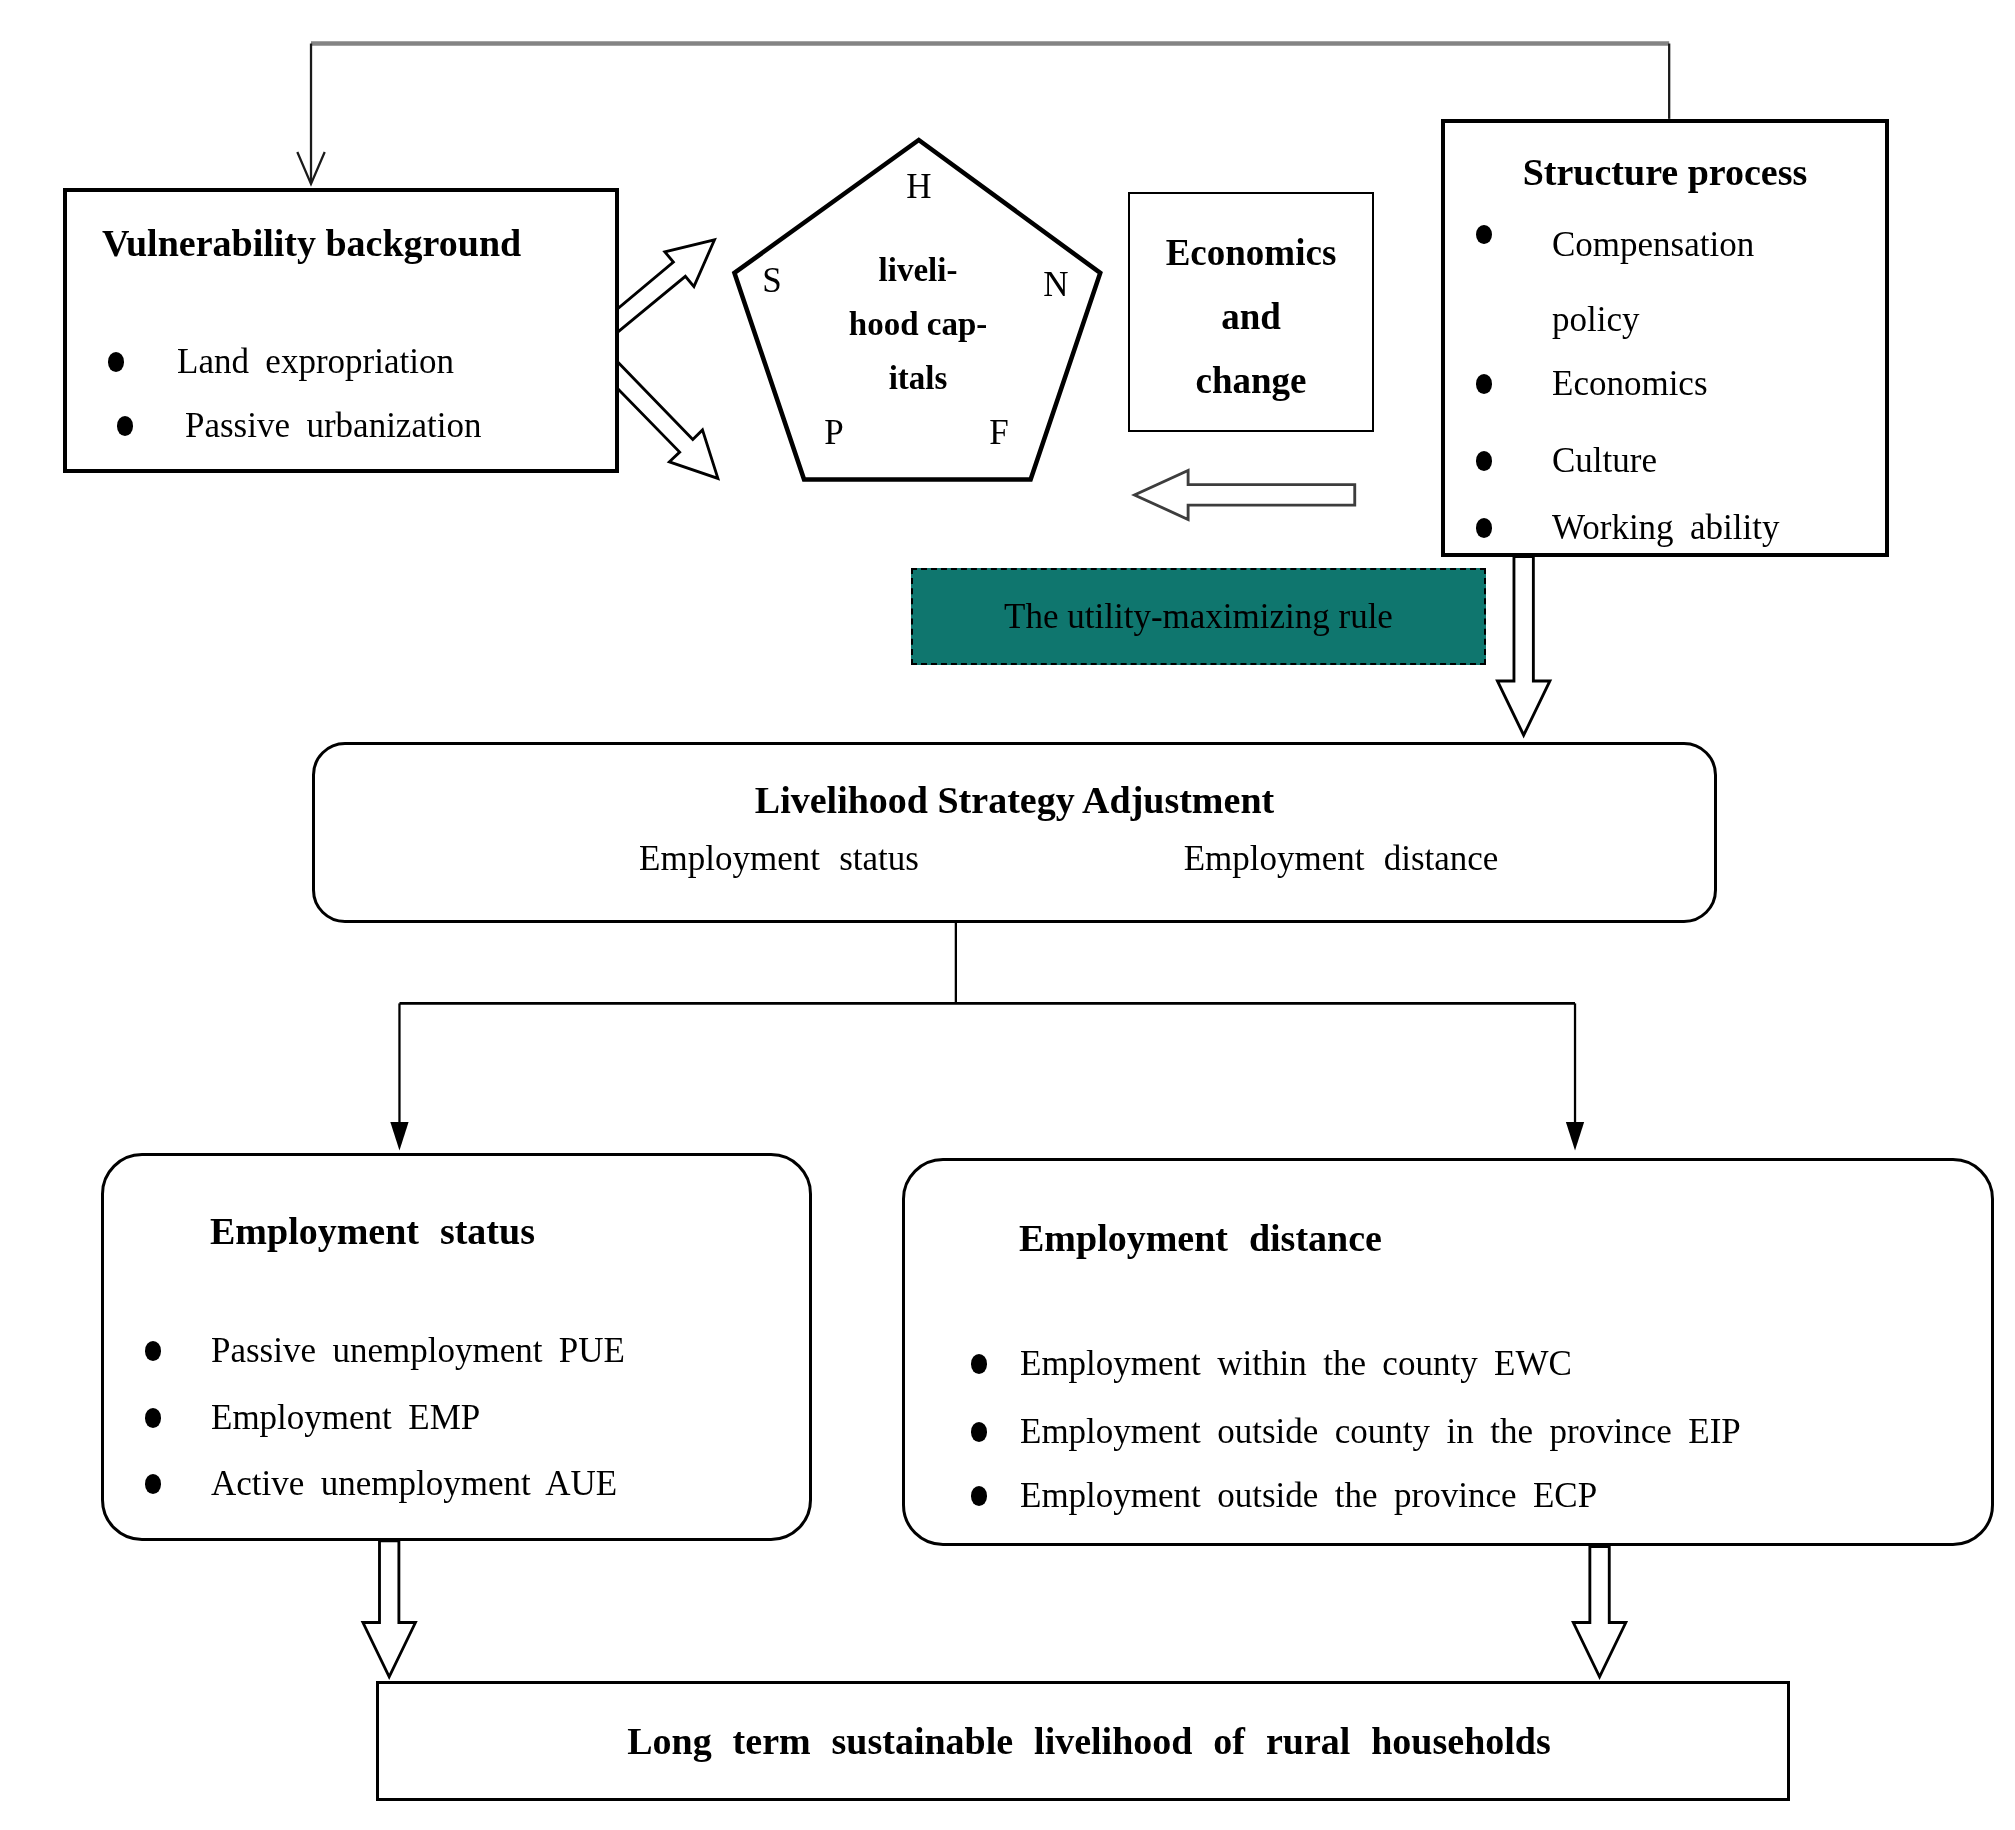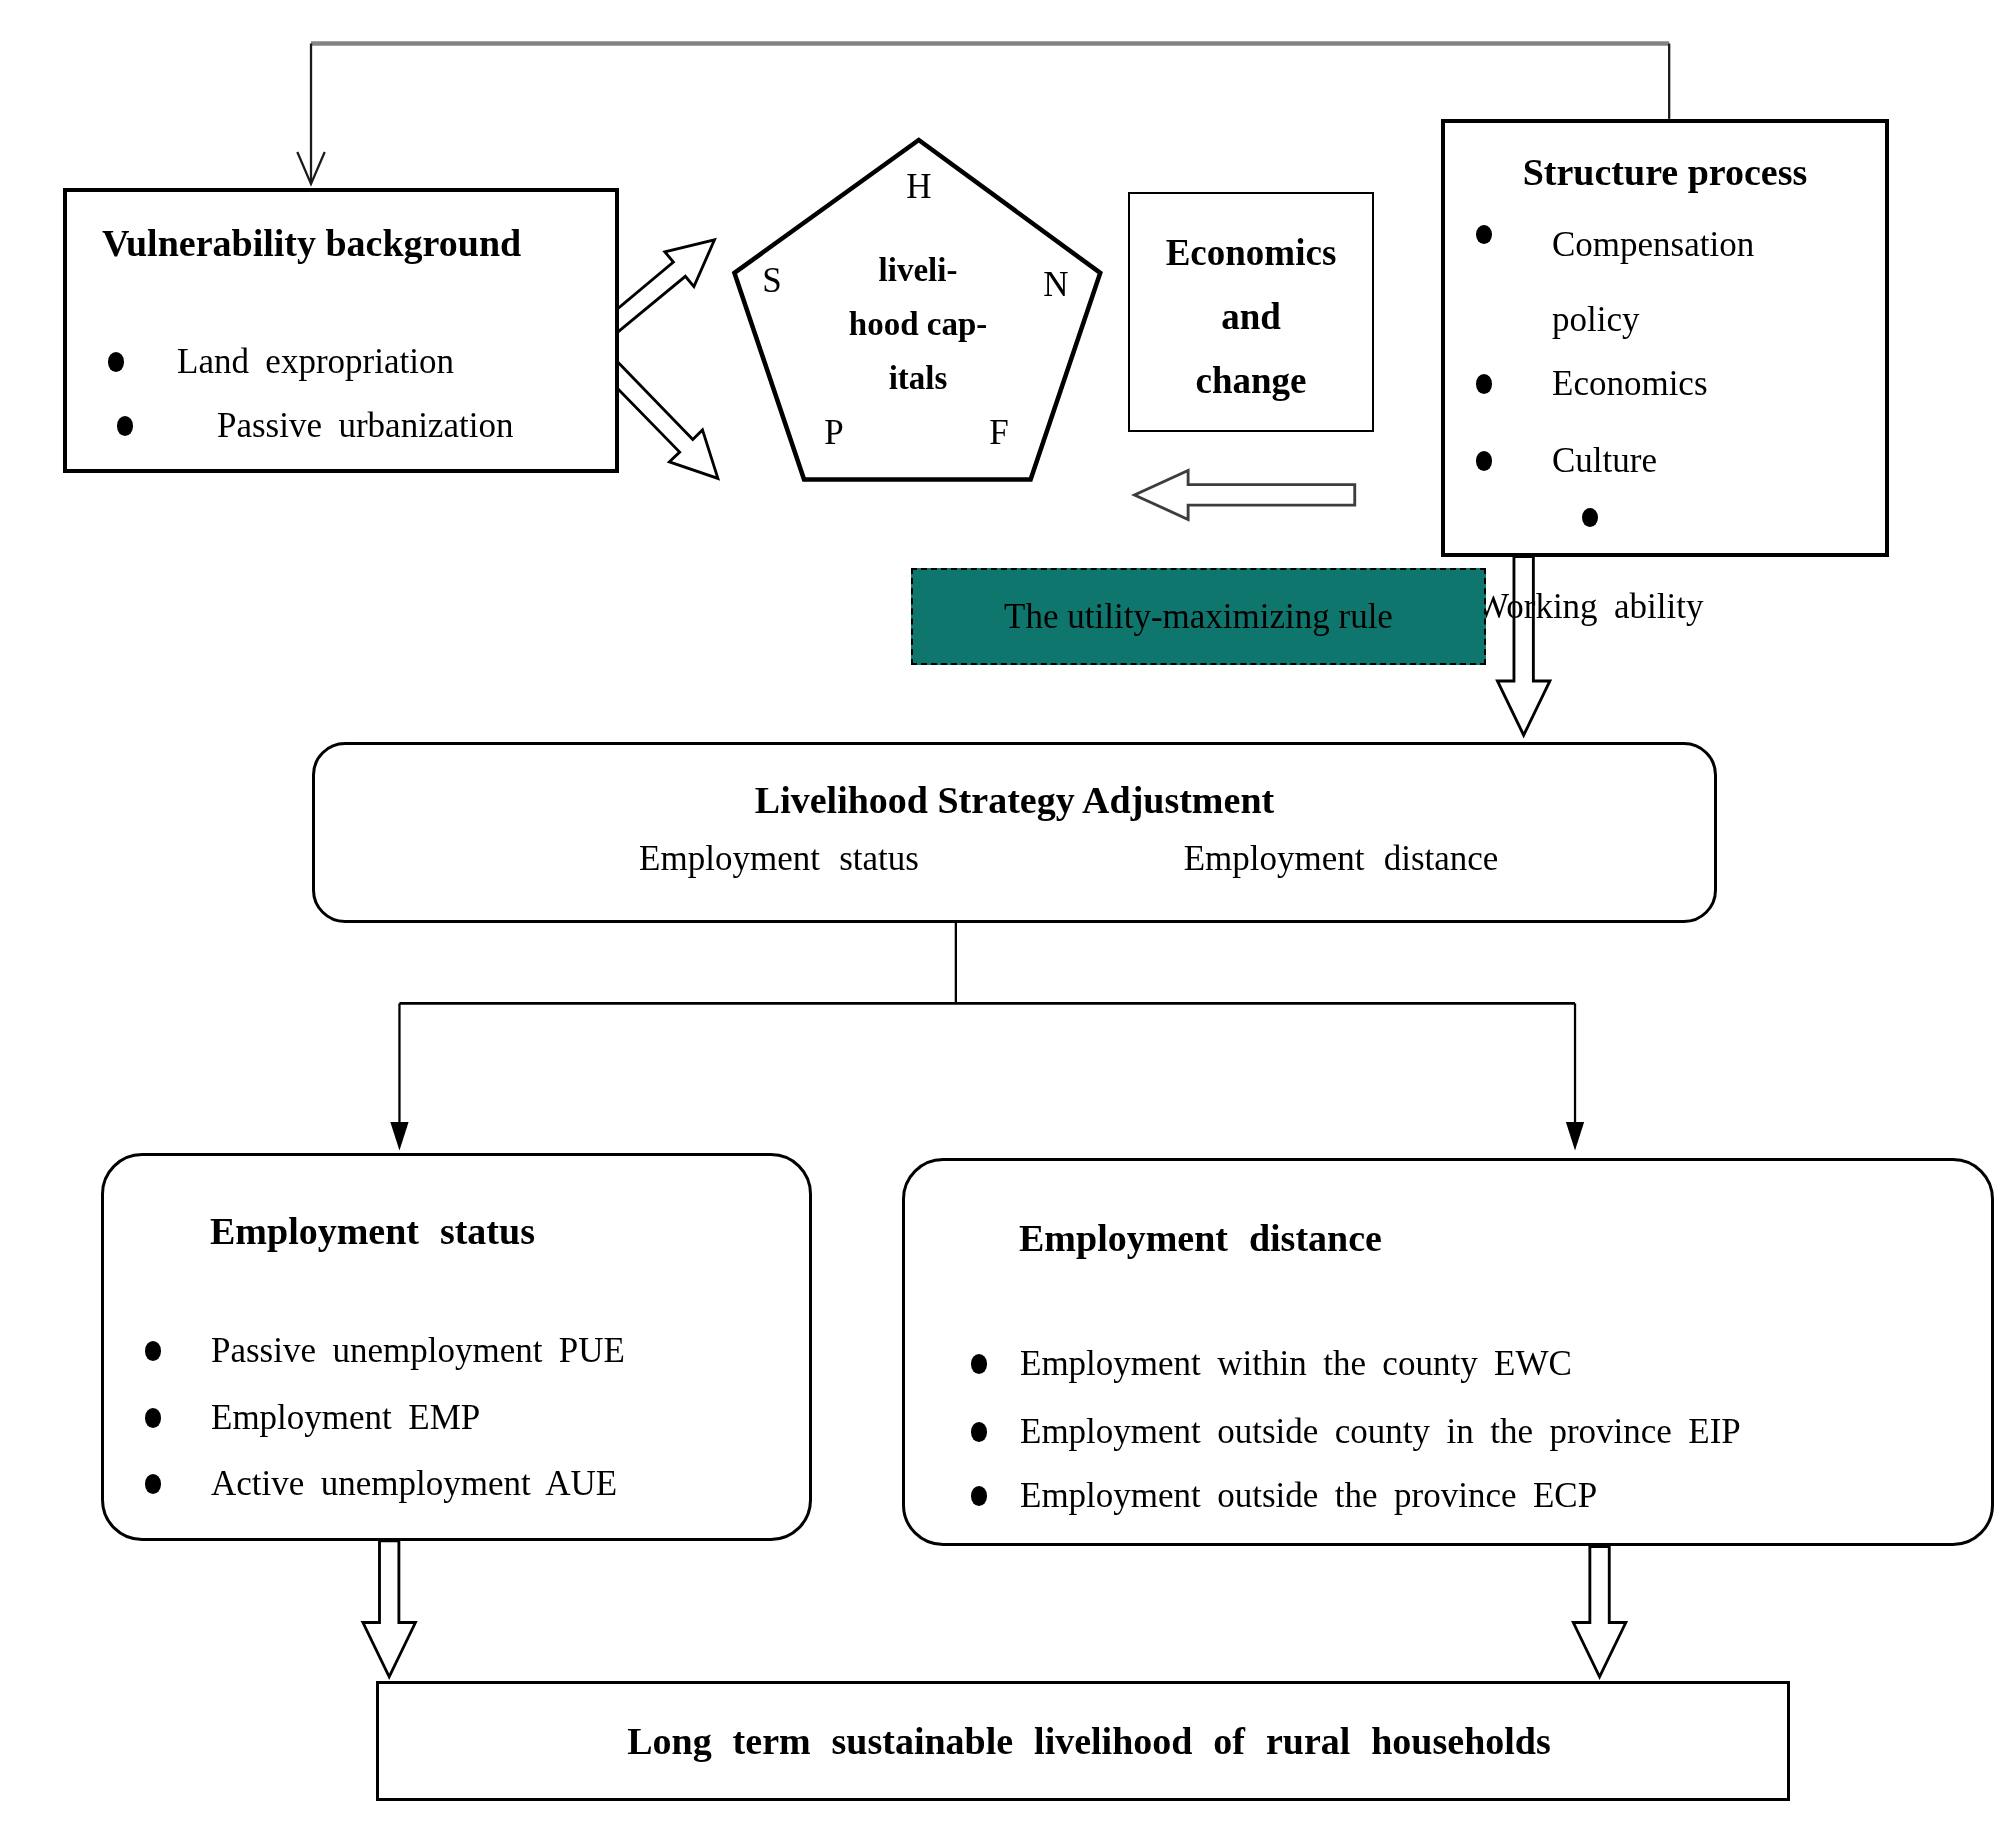--- a/index.html
+++ b/index.html
@@ -66,7 +66,7 @@
       <span class="dot"></span>
       <span class="txt">Land expropriation</span>
     </div>
-    <div class="bullet" style="left:50px; top:214px; height:40px; gap:84px;justify-content:flex-end;">
+    <div class="bullet" style="left:50px; top:214px; height:40px; gap:52px;justify-content:flex-end;">
       <span class="dot"></span>
       <span class="txt">Passive urbanization</span>
     </div>

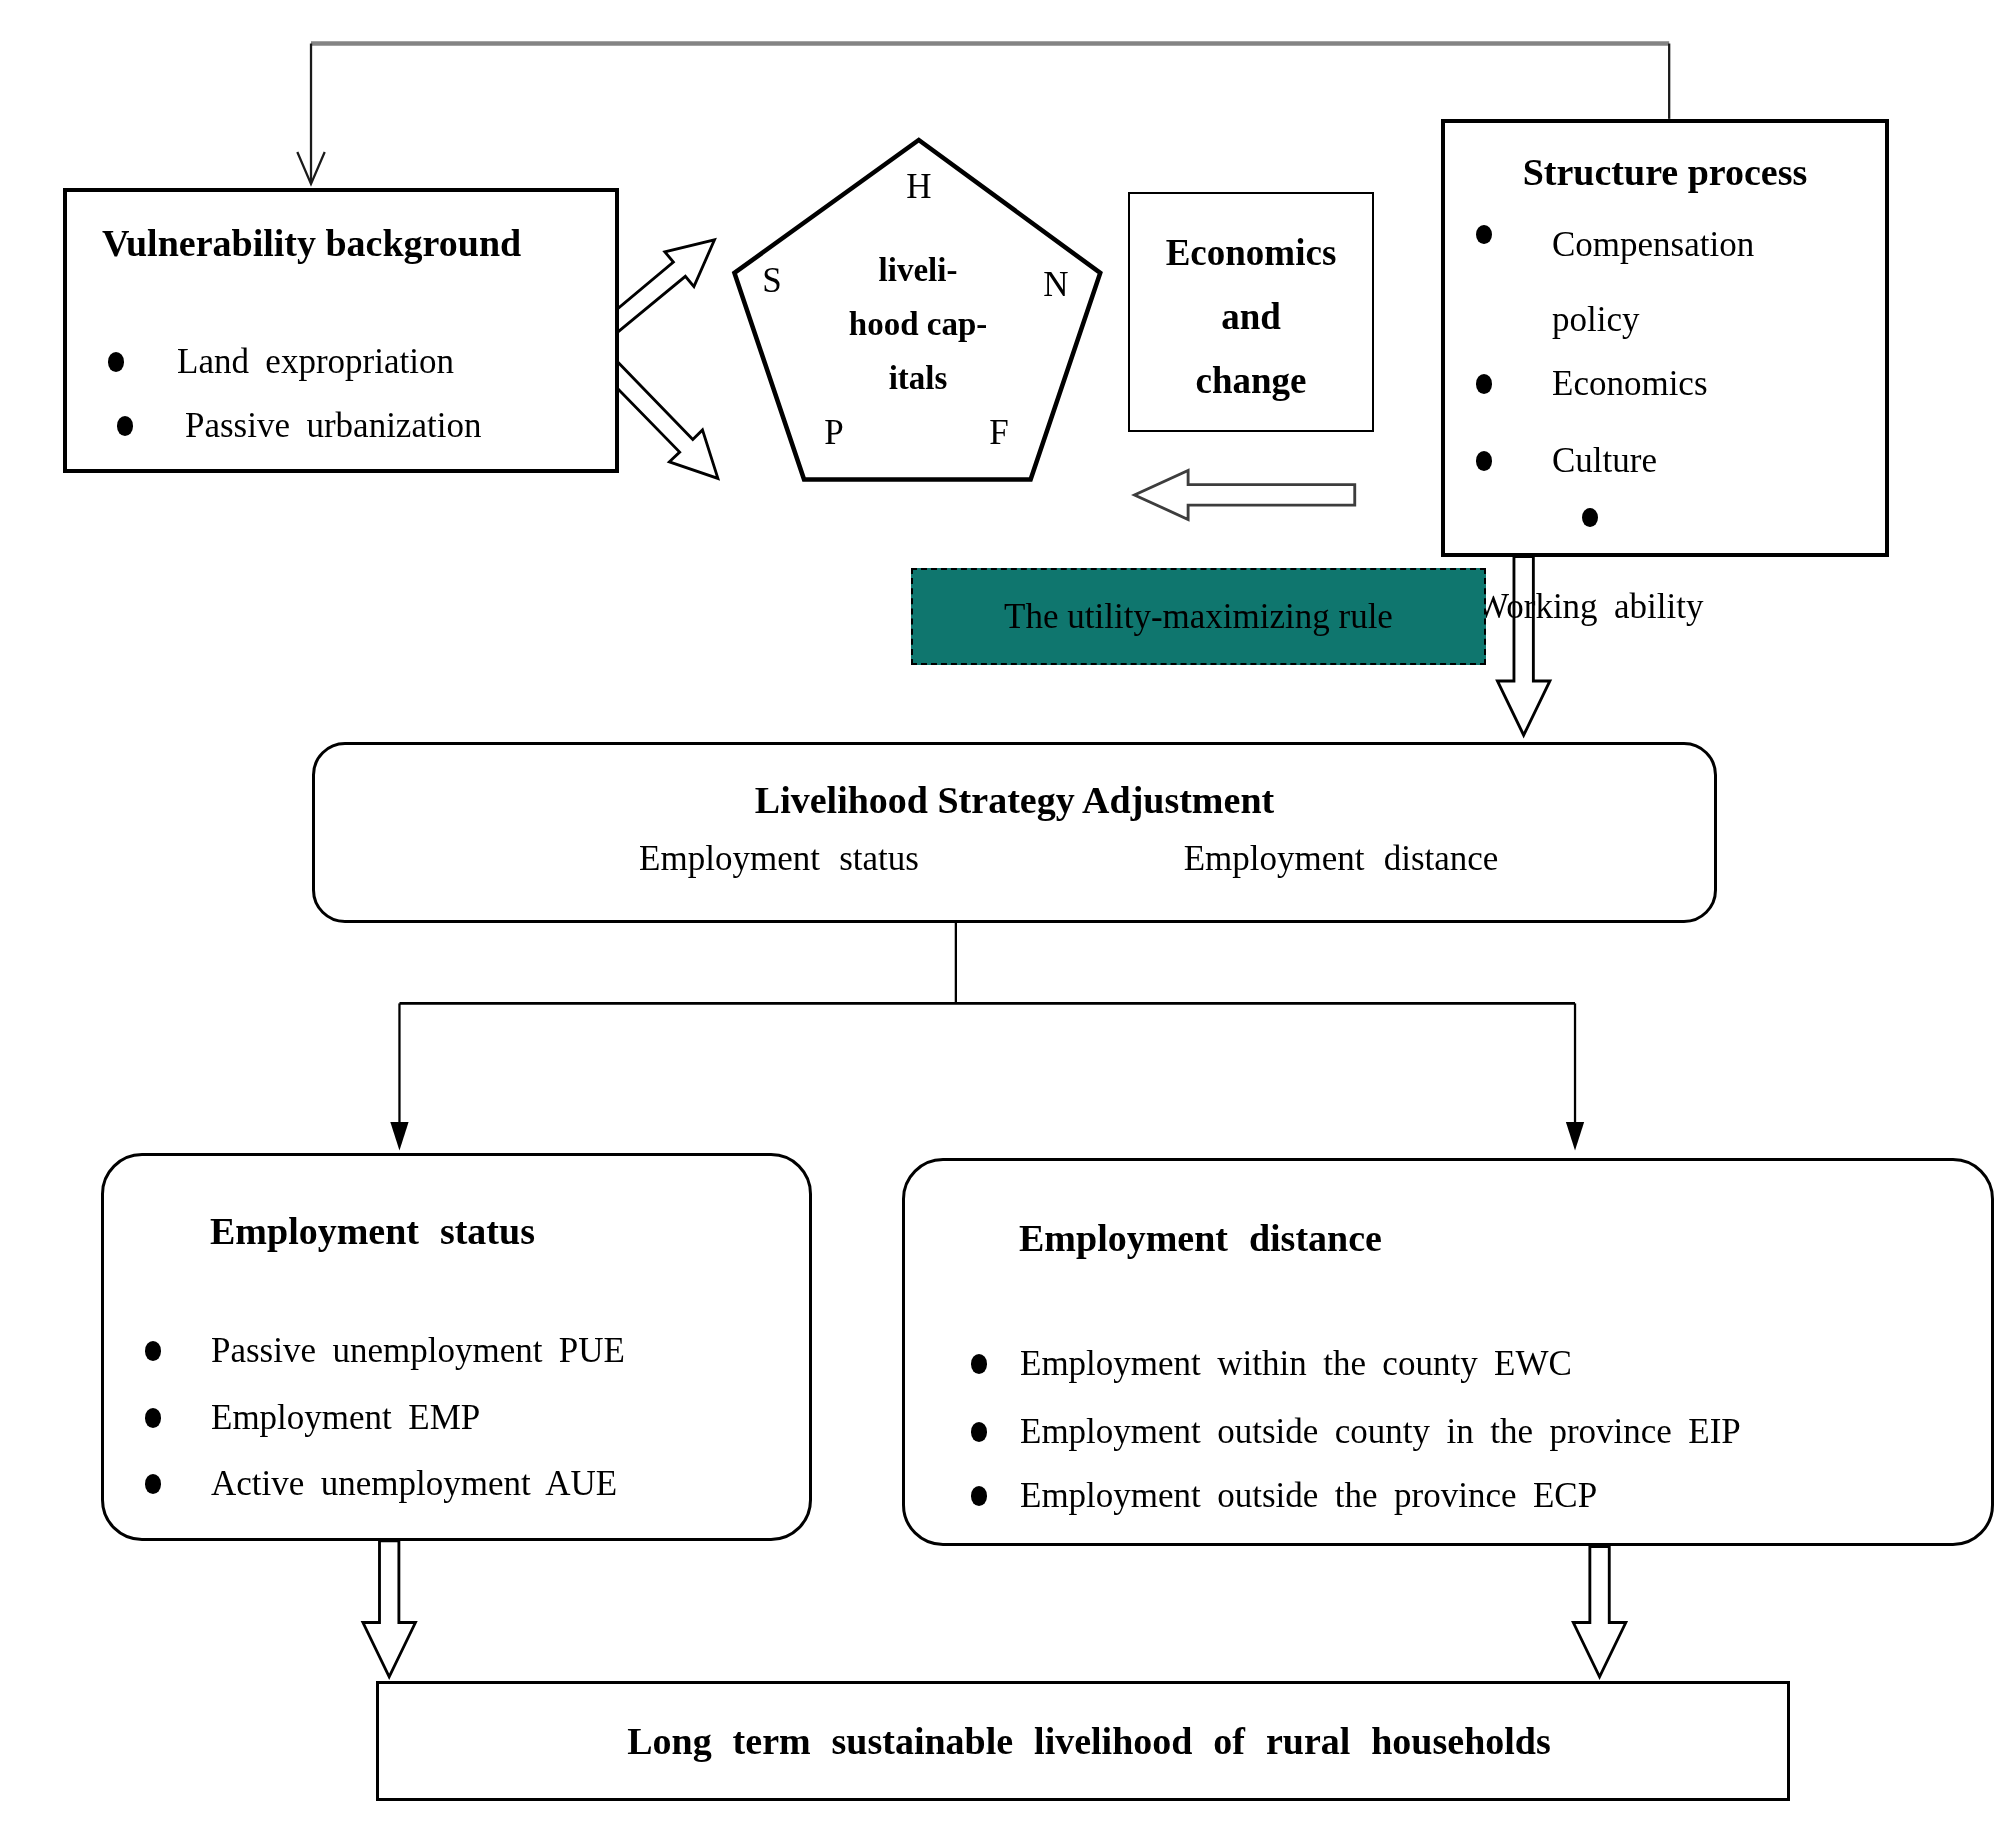--- a/index.html
+++ b/index.html
@@ -103,7 +103,7 @@
       <span class="dot"></span>
       <span class="txt">Culture</span>
     </div>
-    <div class="bullet" style="left:31px; top:385px; height:40px; gap:60px;flex-direction:column;">
+    <div class="bullet" style="left:31px; top:385px; height:40px; gap:60px;">
       <span class="dot"></span>
       <span class="txt">Working ability</span>
     </div>

